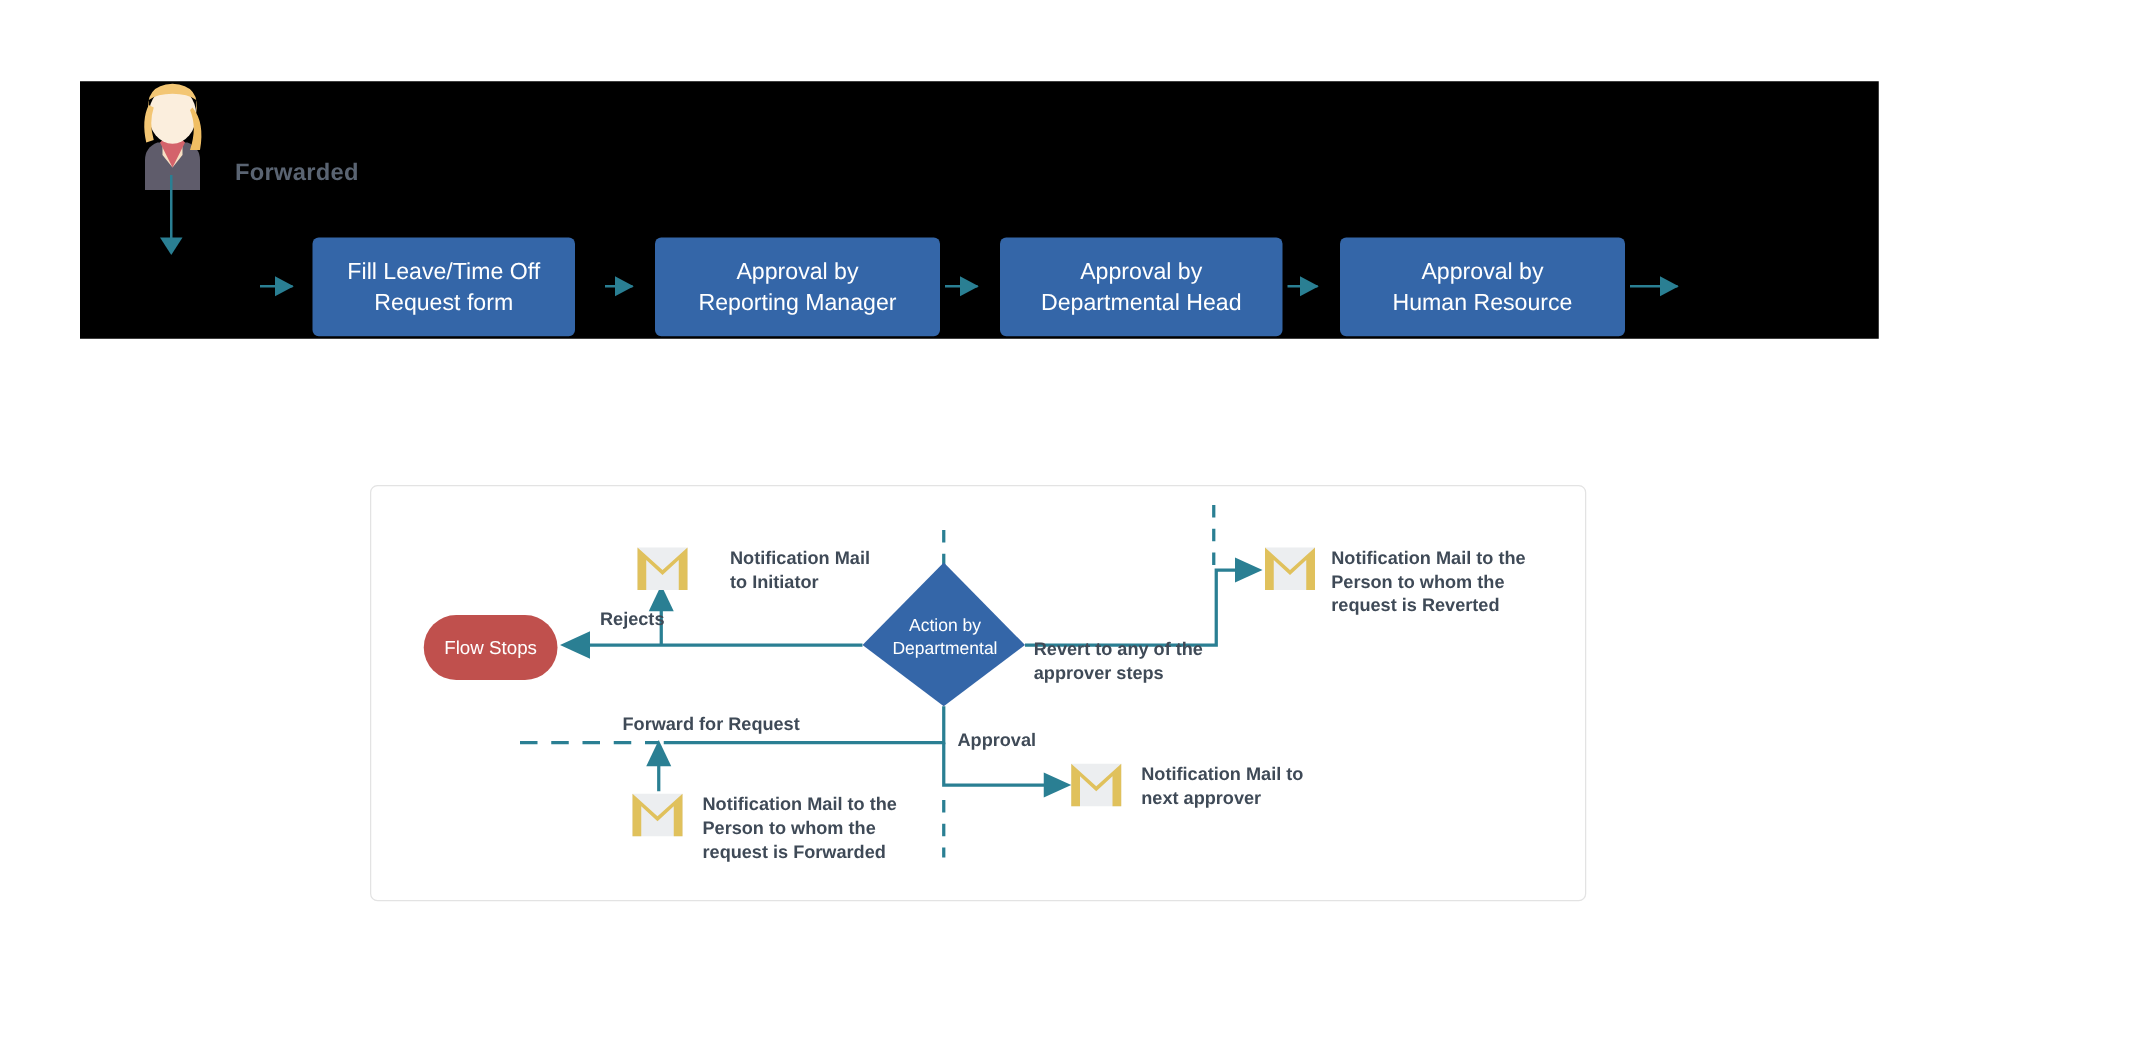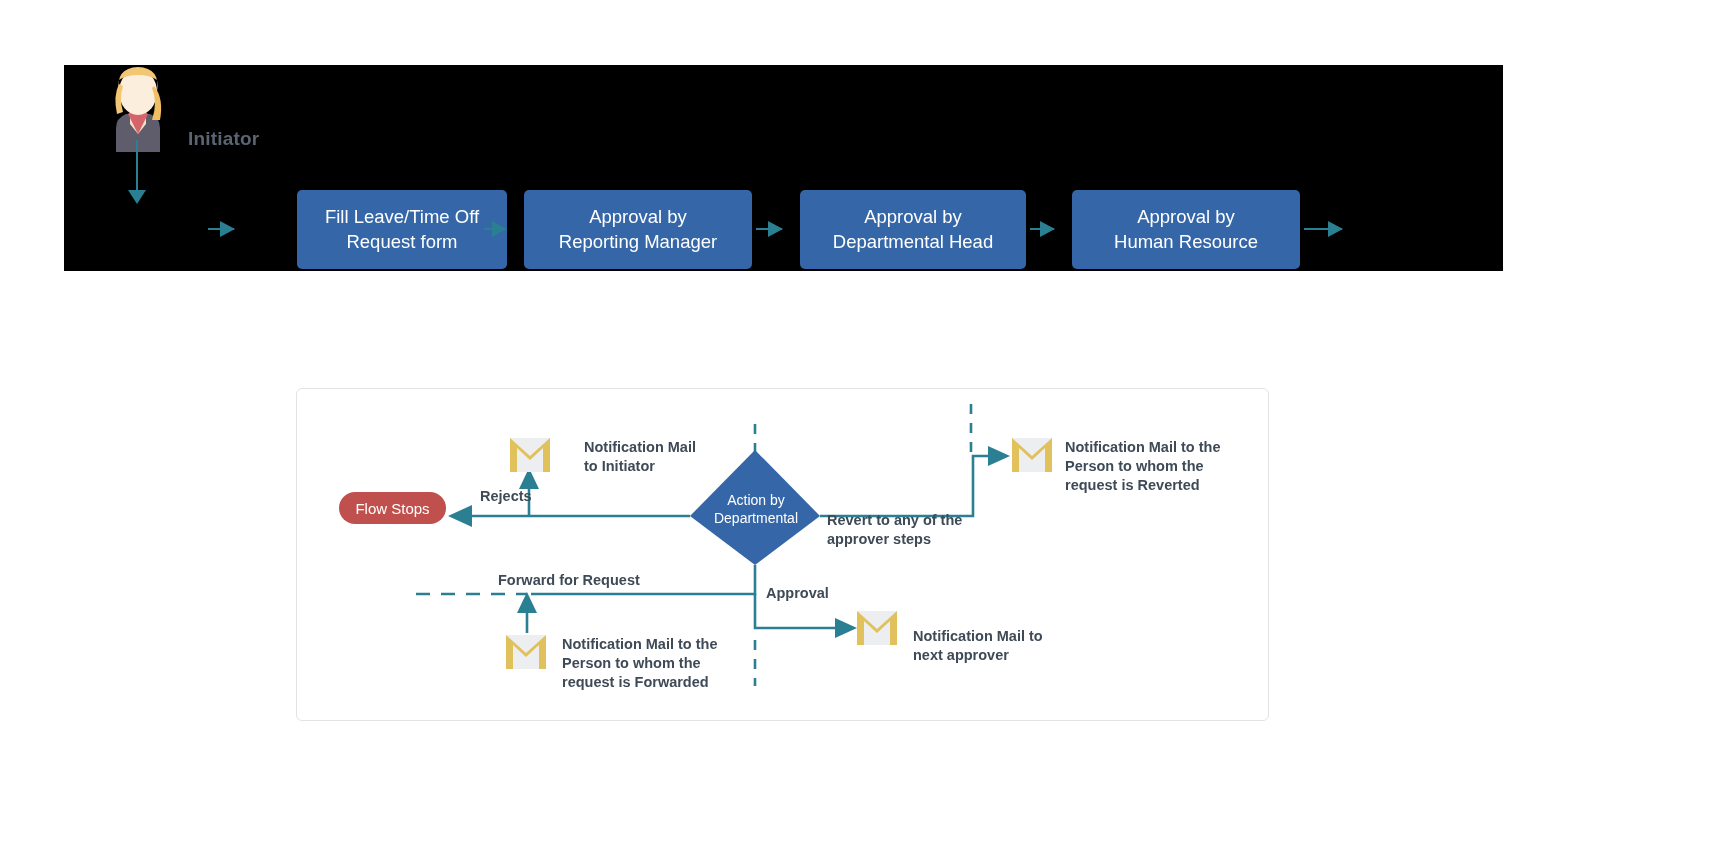--- a/index.html
+++ b/index.html
@@ -211,7 +211,7 @@
       <path d="M17 22 Q11 34 15 52 L21 50 Q17 36 21 24 Z" fill="#f3c674"></path>
     </svg>
   </div>
-  <div class="employee-label">Initiator</div>
+  <div class="employee-label">Forwarded</div>
 
   <div class="v-arrow"></div>
 

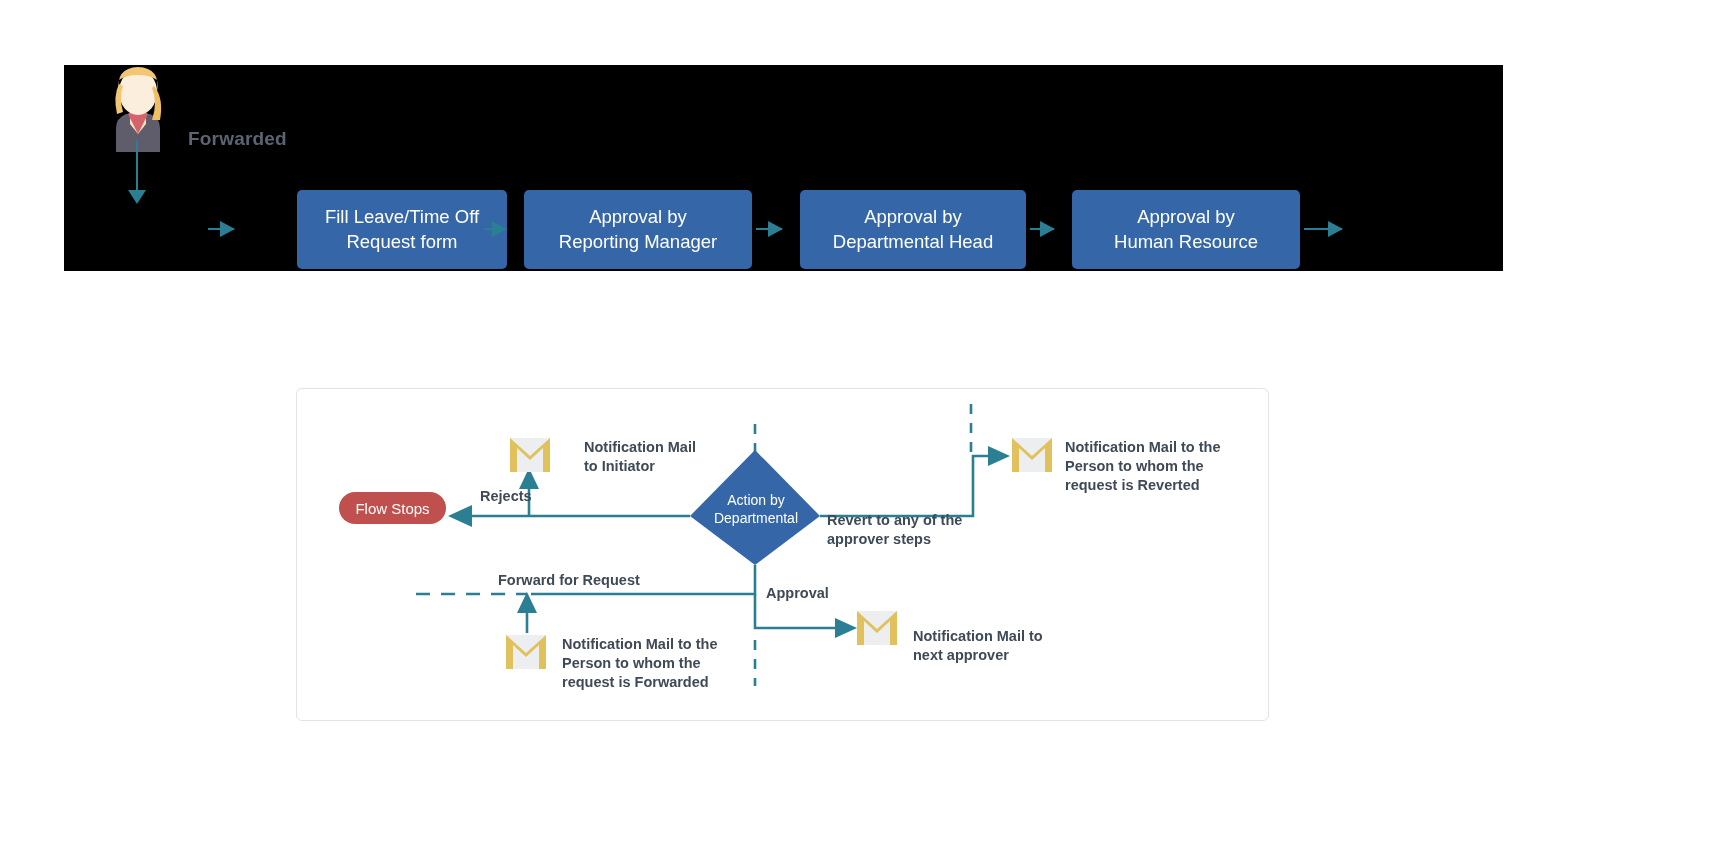--- a/index.html
+++ b/index.html
@@ -72,7 +72,7 @@
     top: 202px;
   }
   .n-initiator { left: 64px;   width: 142px; }
-  .n-fill      { left: 250px;  width: 210px; margin-left: 47px; }
+  .n-fill      { left: 250px;  width: 210px; }
   .n-rm        { left: 524px;  width: 228px; }
   .n-dh        { left: 800px;  width: 226px; }
   .n-hr        { left: 1072px; width: 228px; }

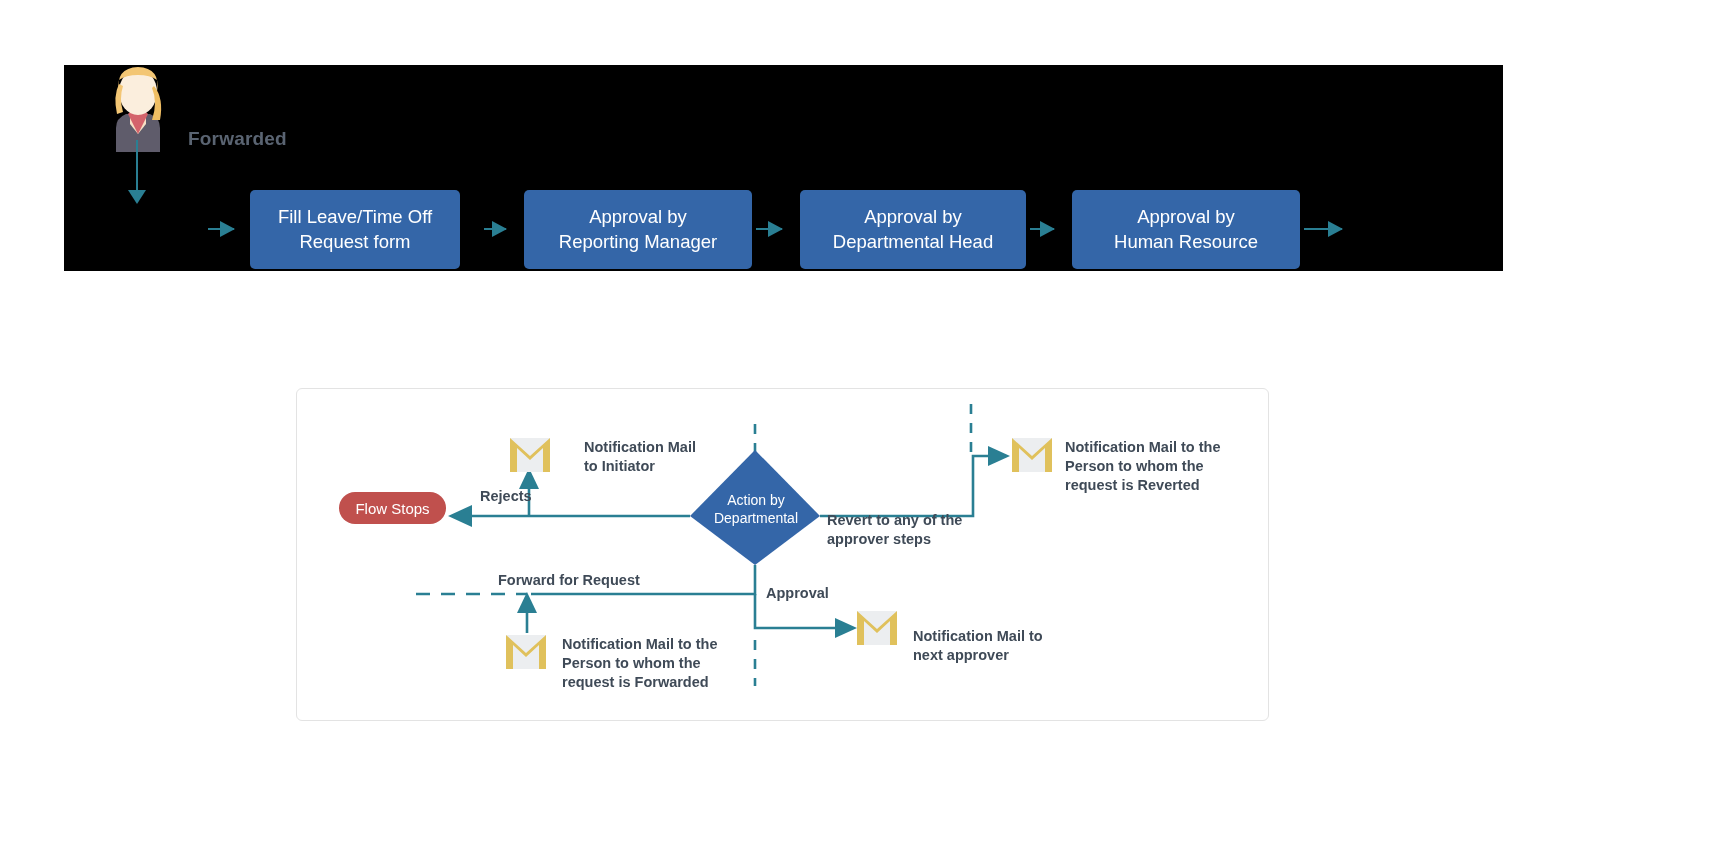--- a/index.html
+++ b/index.html
@@ -141,7 +141,7 @@
     left: 339px;
     top: 492px;
     width: 107px;
-    height: 32px;
+    height: 52px;
     background: #c0504d;
     border-radius: 26px;
     display: flex;

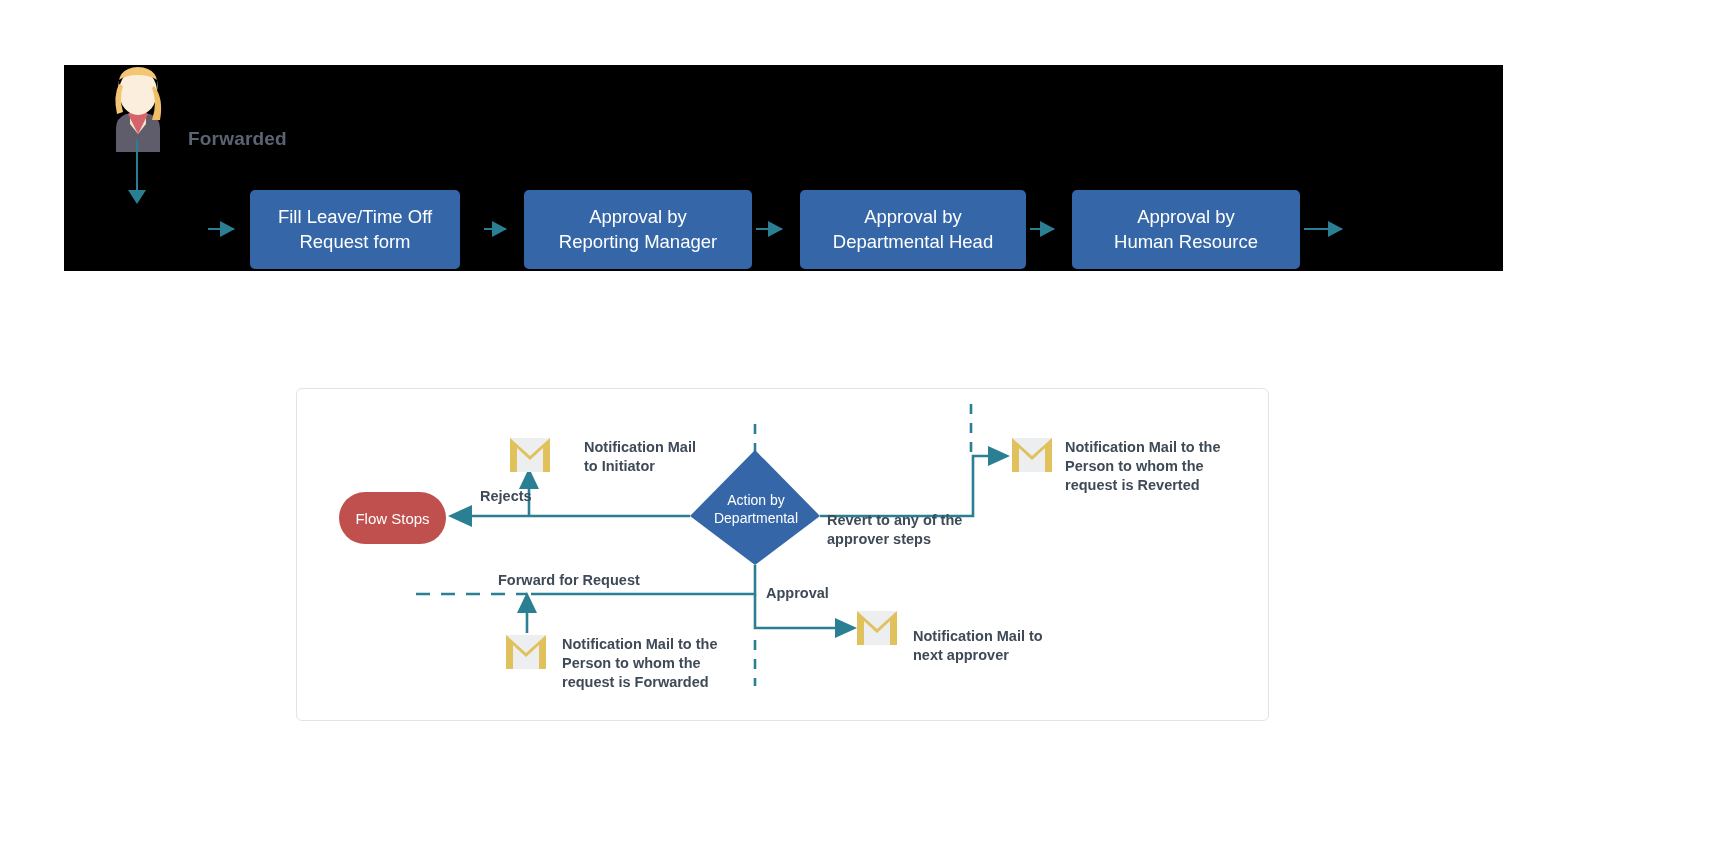--- a/index.html
+++ b/index.html
@@ -315,7 +315,7 @@
   <div class="mail-note mn-revert" style="white-space: pre-line;">Notification Mail to the
 Person to whom the
 request is Reverted</div>
-  <div class="mail-note mn-next" style="white-space: pre-line; margin-top: 16px;">Notification Mail to
+  <div class="mail-note mn-next" style="white-space: pre-line;">Notification Mail to
 next approver</div>
   <div class="mail-note mn-forward" style="white-space: pre-line;">Notification Mail to the
 Person to whom the

